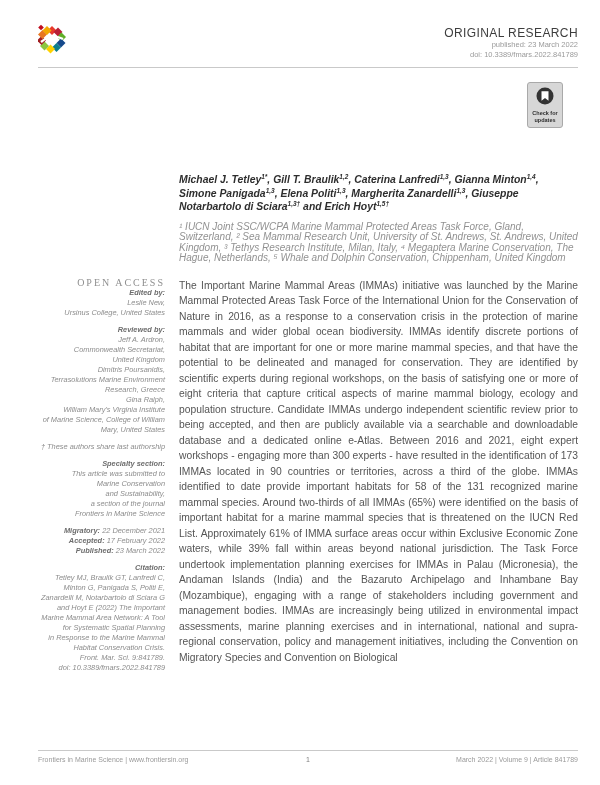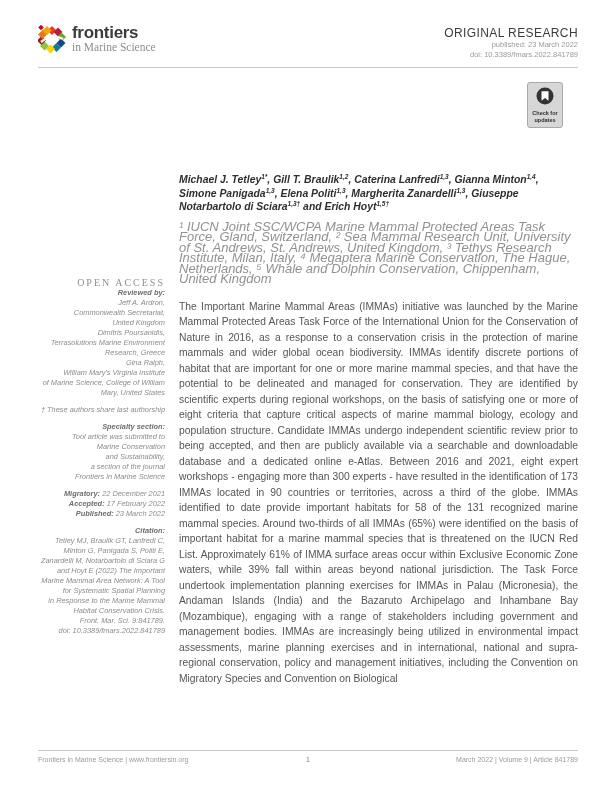--- a/index.html
+++ b/index.html
@@ -78,10 +78,6 @@
           <rect x="1" y="1.5" width="4" height="4" transform="rotate(45 3 3.5)" fill="#c00d1e"></rect>
           <path d="M3 18 Q 14 9 25 15" stroke="#ffffff" stroke-width="2.4" fill="none"></path>
         </svg>
-      <div>
-        <div class="logo-name">frontiers</div>
-        <div class="logo-sub">in Marine Science</div>
-      </div>
     </div>
     <div class="header-right">
       <div class="article-type">ORIGINAL RESEARCH</div>

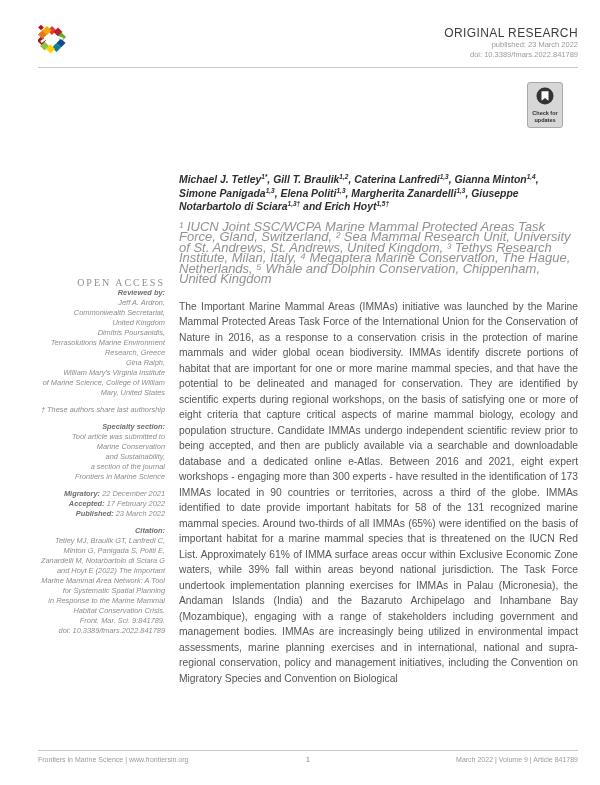--- a/index.html
+++ b/index.html
@@ -45,7 +45,7 @@
   .authors { font-size:10.4px; font-weight:bold; font-style:italic; color:#2e2e2e;
              line-height:13.5px; margin-bottom:8px; }
   .authors sup { font-size:6.5px; line-height:0; }
-  .affiliations { font-size:13px; font-style:italic; color:#919191;
+  .affiliations { font-size:10px; font-style:italic; color:#919191;
                   line-height:10.5px; margin-bottom:14px; }
   .abstract { font-size:10.3px; color:#555555; line-height:15.5px;
               text-align:justify; }

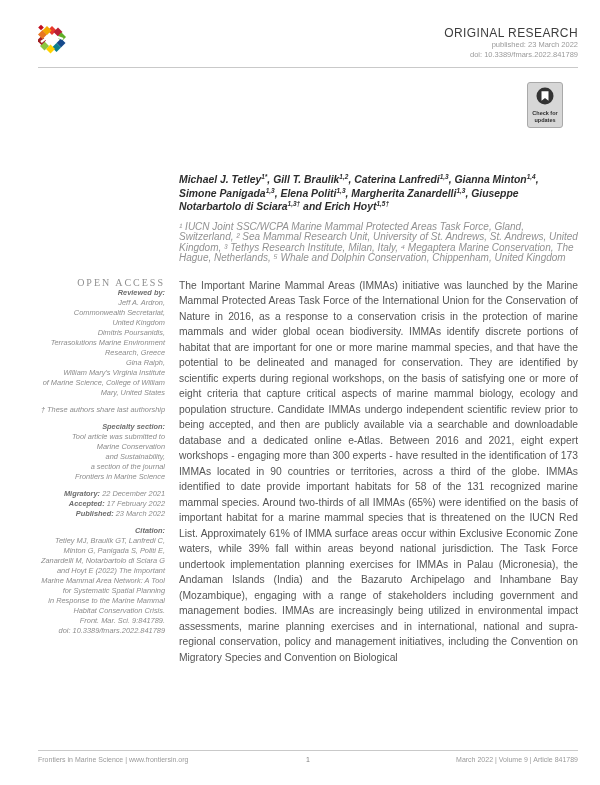--- a/index.html
+++ b/index.html
@@ -101,6 +101,11 @@
       <div class="open-access">OPEN ACCESS</div>
       <div id="sidebar-blocks">
           <div class="sb-block">
+            <div class="sb-label">Edited by:</div>
+            <div class="sb-line">Leslie New,</div>
+            <div class="sb-line">Ursinus College, United States</div>
+          </div>
+          <div class="sb-block">
             <div class="sb-label">Reviewed by:</div>
             <div class="sb-line">Jeff A. Ardron,</div>
             <div class="sb-line">Commonwealth Secretariat,</div>

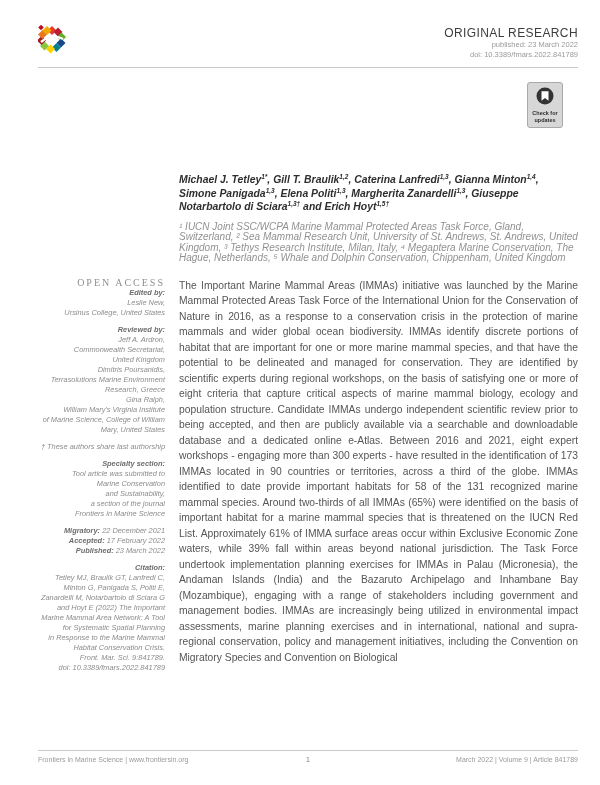--- a/index.html
+++ b/index.html
@@ -123,7 +123,7 @@
           </div>
           <div class="sb-block">
             <div class="sb-label">Specialty section:</div>
-            <div class="sb-line">Tool article was submitted to</div>
+            <div class="sb-line">This article was submitted to</div>
             <div class="sb-line">Marine Conservation</div>
             <div class="sb-line">and Sustainability,</div>
             <div class="sb-line">a section of the journal</div>

